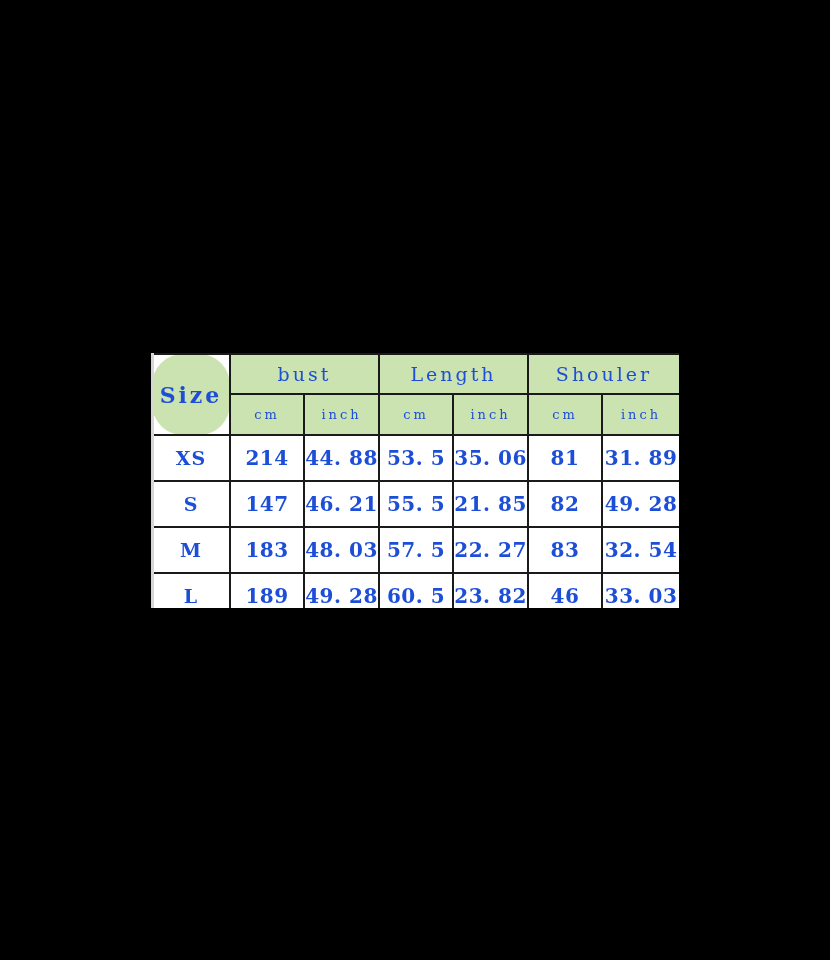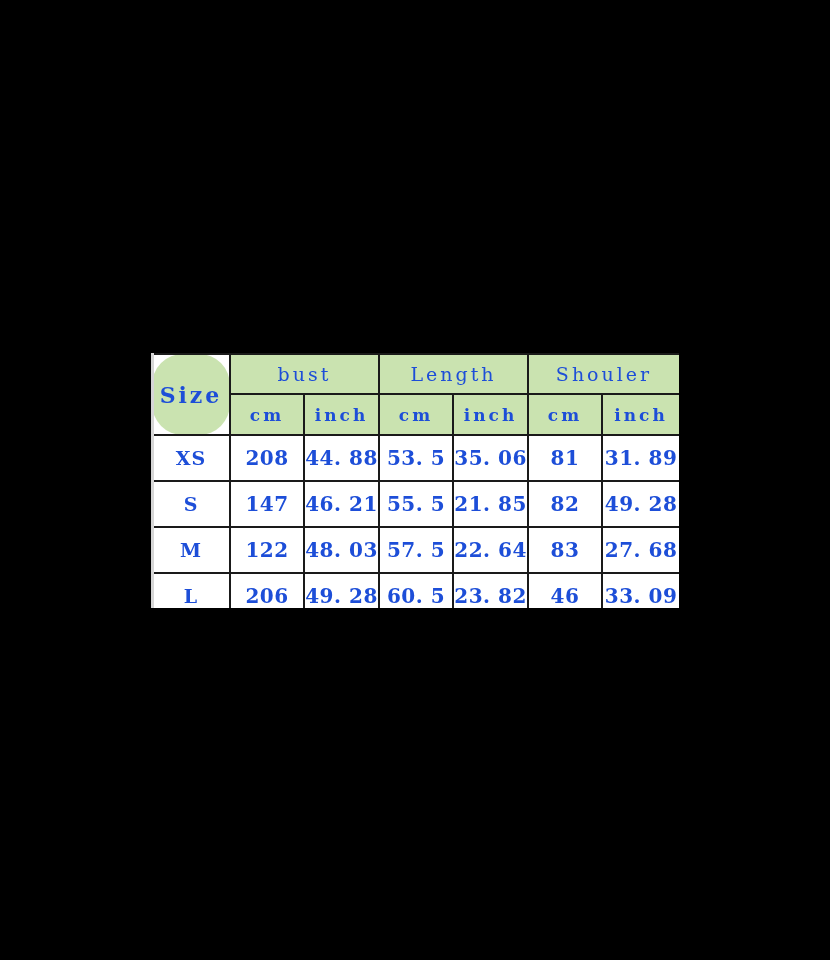--- a/index.html
+++ b/index.html
@@ -62,9 +62,9 @@
 
   .hdr-unit {
     height: 39px;
-    font-size: 17px;
+    font-size: 13px;
     letter-spacing: 3px;
-    font-weight: 700;
+    font-weight: 400;
   }
 
   .hdr-size {

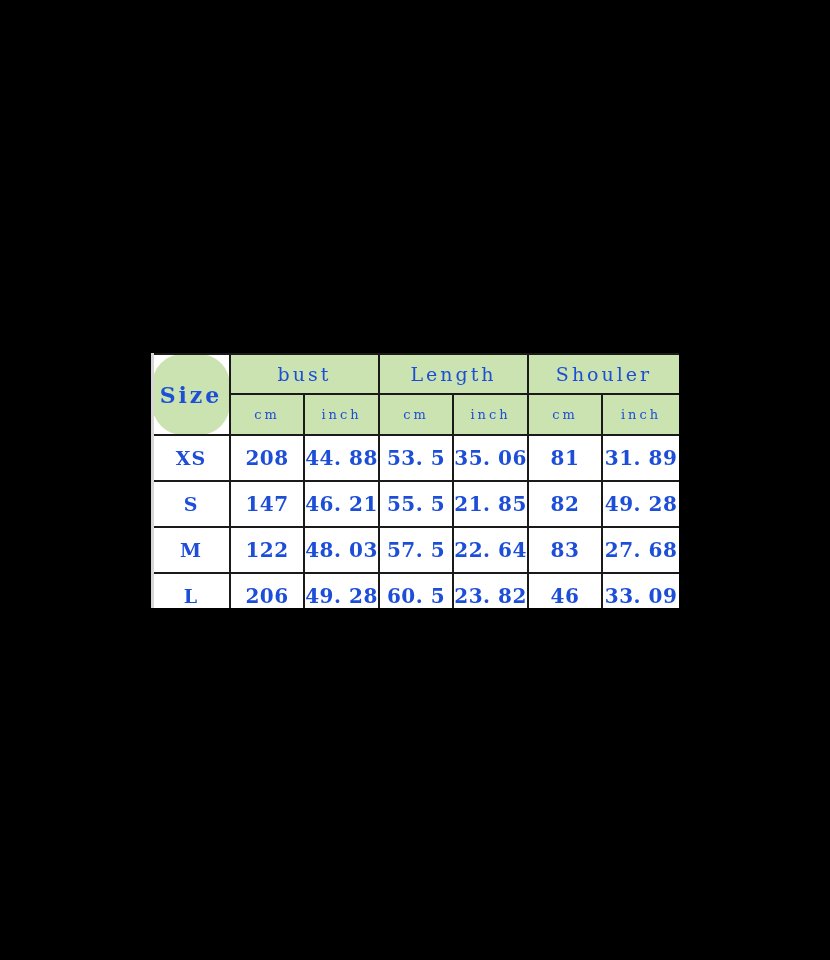--- a/index.html
+++ b/index.html
@@ -132,7 +132,7 @@
 
       <tr class="data-row">
         <td class="sizecell">XS</td>
-        <td>208</td>
+        <td>214</td>
         <td>44. 88</td>
         <td>53. 5</td>
         <td>35. 06</td>

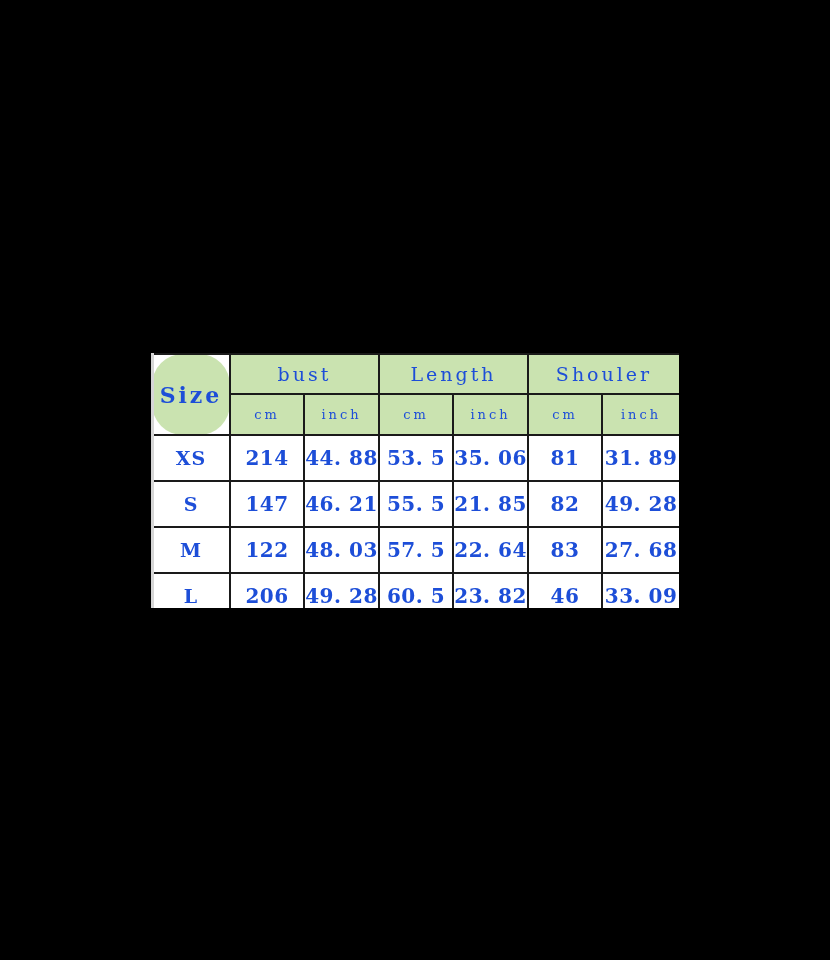--- a/index.html
+++ b/index.html
@@ -150,7 +150,7 @@
       </tr>
       <tr class="data-row">
         <td class="sizecell">M</td>
-        <td>122</td>
+        <td>183</td>
         <td>48. 03</td>
         <td>57. 5</td>
         <td>22. 64</td>

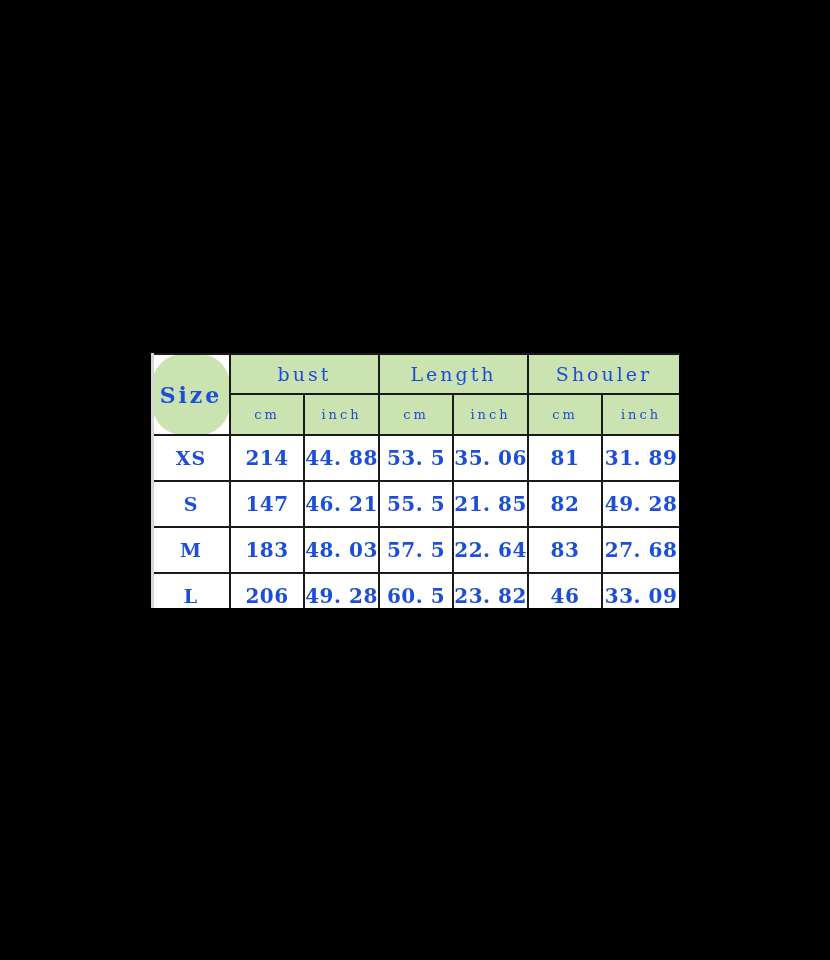--- a/index.html
+++ b/index.html
@@ -153,7 +153,7 @@
         <td>183</td>
         <td>48. 03</td>
         <td>57. 5</td>
-        <td>22. 64</td>
+        <td>22. 27</td>
         <td>83</td>
         <td>27. 68</td>
       </tr>

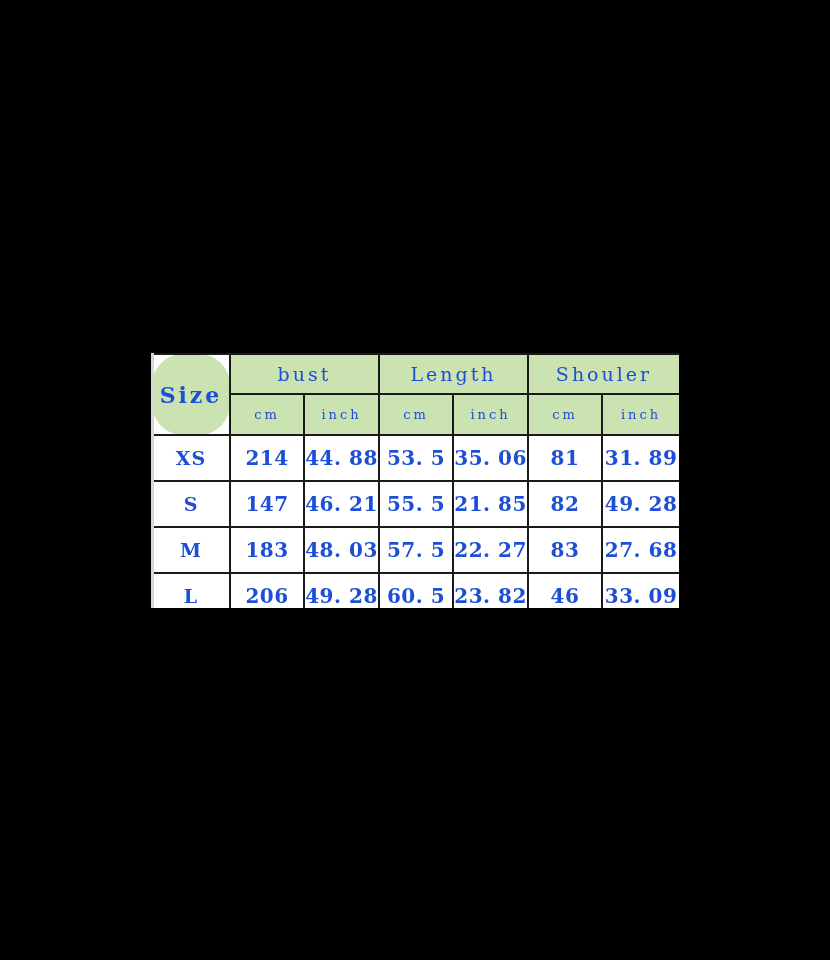--- a/index.html
+++ b/index.html
@@ -155,7 +155,7 @@
         <td>57. 5</td>
         <td>22. 27</td>
         <td>83</td>
-        <td>27. 68</td>
+        <td>32. 54</td>
       </tr>
       <tr class="data-row">
         <td class="sizecell">L</td>

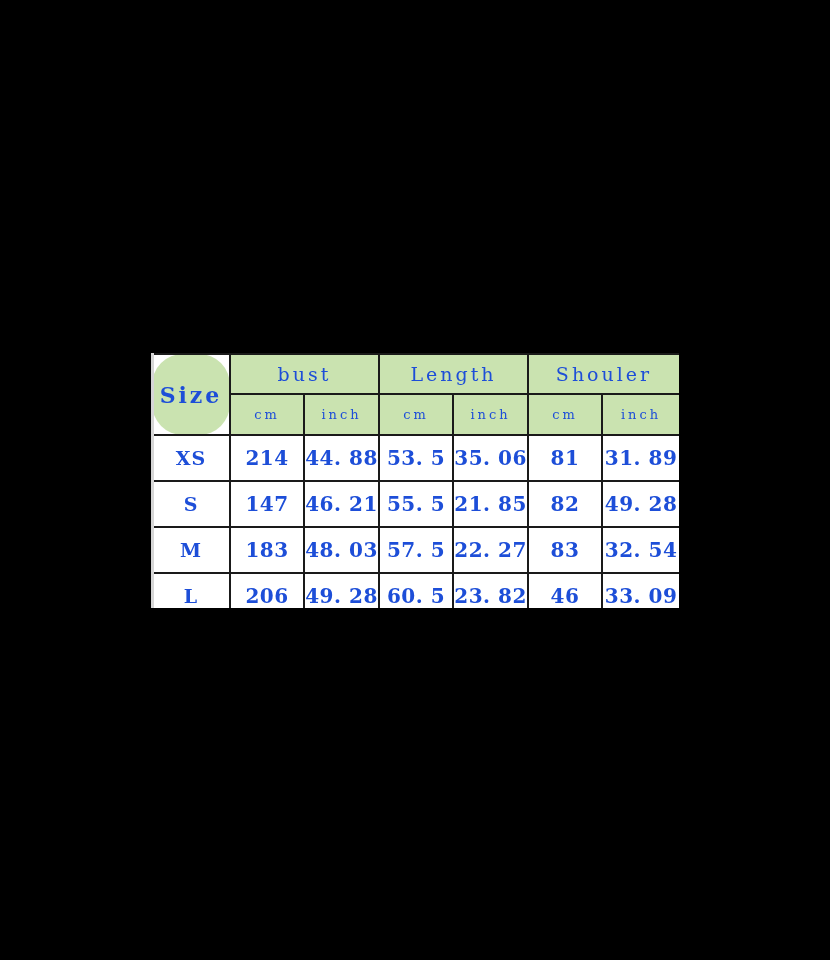--- a/index.html
+++ b/index.html
@@ -159,7 +159,7 @@
       </tr>
       <tr class="data-row">
         <td class="sizecell">L</td>
-        <td>206</td>
+        <td>189</td>
         <td>49. 28</td>
         <td>60. 5</td>
         <td>23. 82</td>

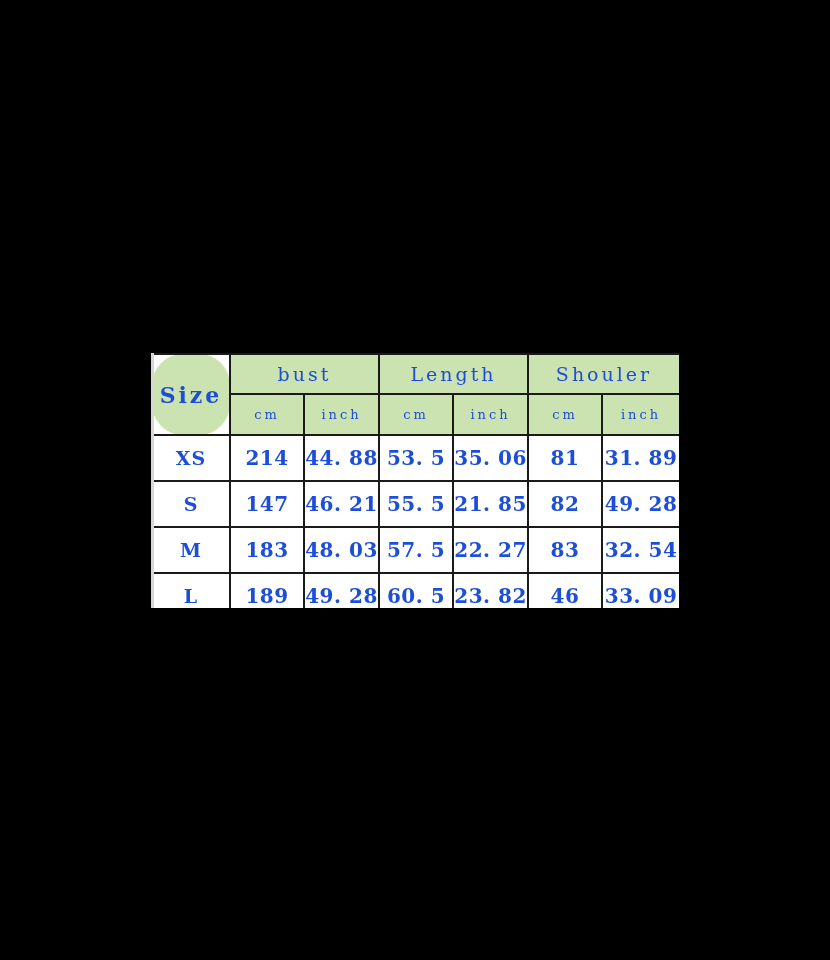--- a/index.html
+++ b/index.html
@@ -164,7 +164,7 @@
         <td>60. 5</td>
         <td>23. 82</td>
         <td>46</td>
-        <td>33. 09</td>
+        <td>33. 03</td>
       </tr>
     </tbody>
   </table>

